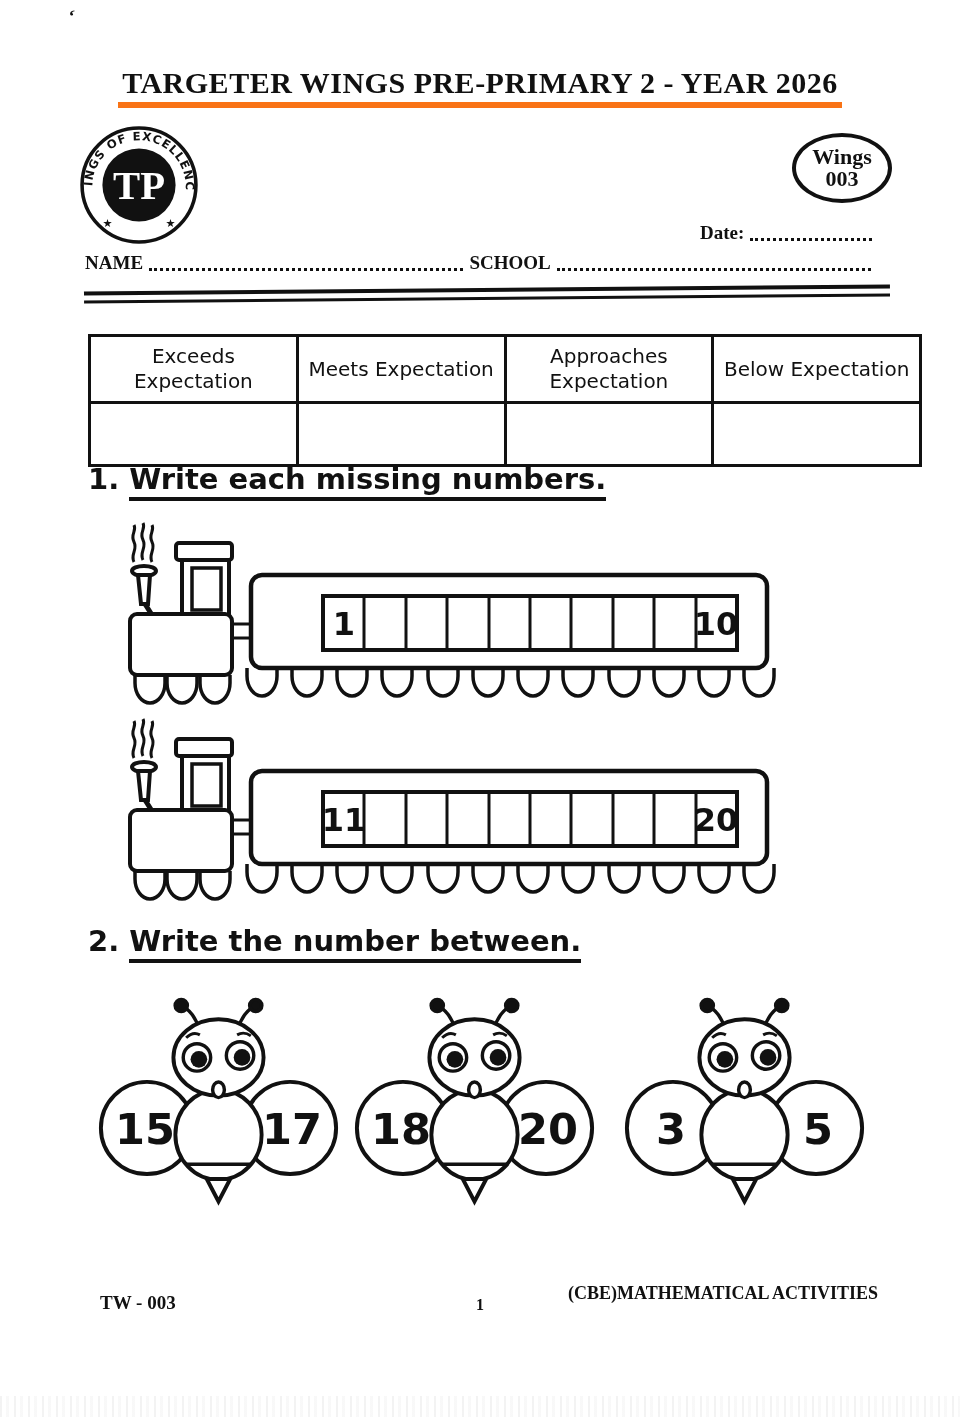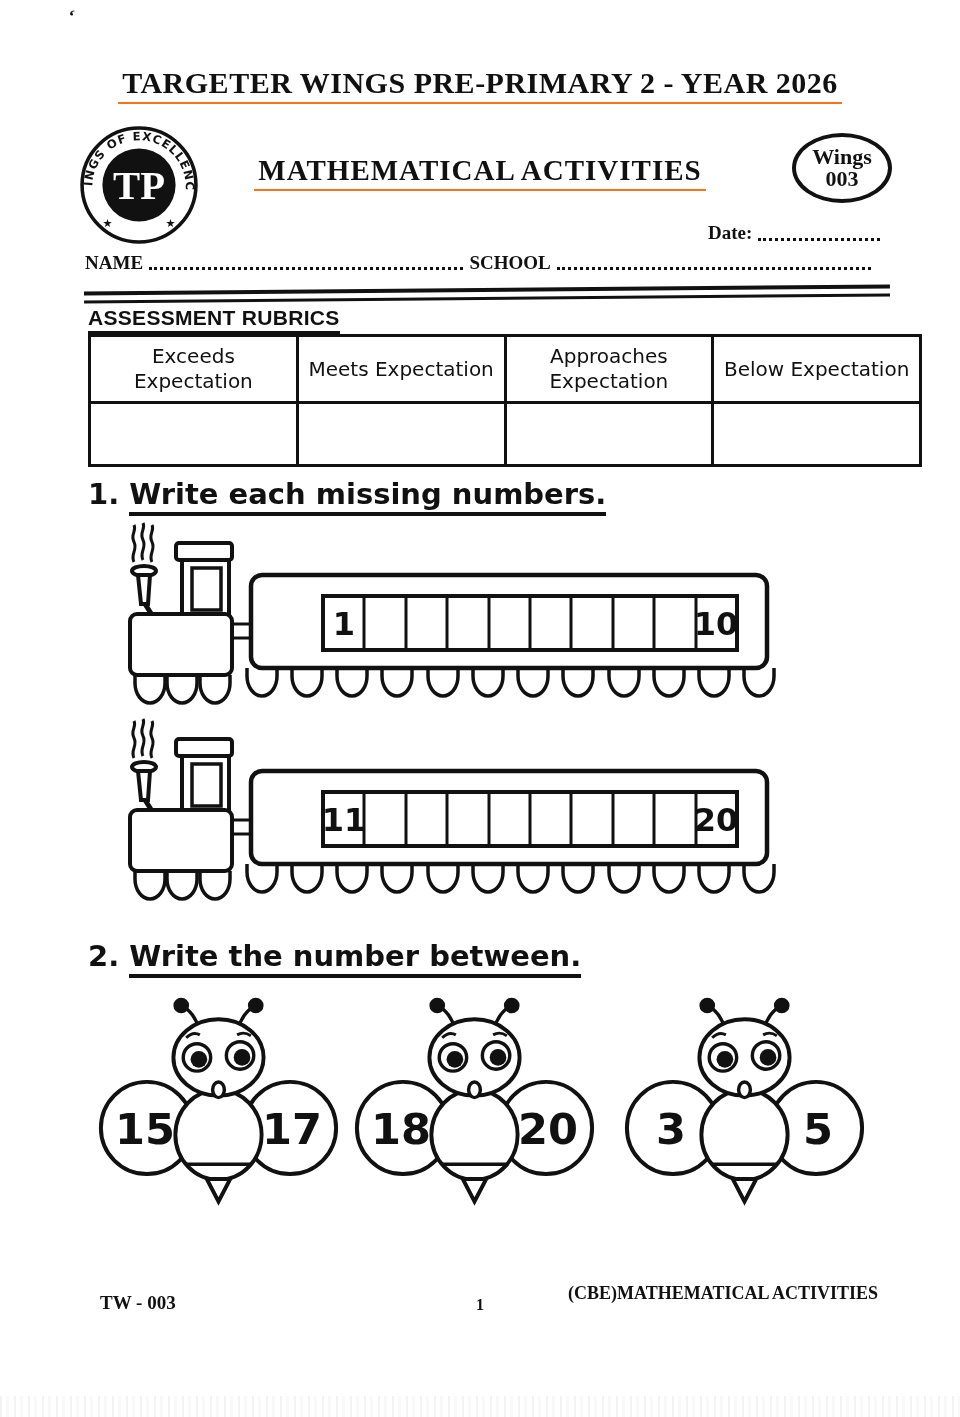--- a/index.html
+++ b/index.html
@@ -7,7 +7,7 @@
         font-family:"Liberation Serif",serif;color:#111;}
   
   .title{position:absolute;left:0;width:960px;text-align:center;font-weight:bold;}
-  .title .u{display:inline-block;border-bottom:2px solid #f97316;padding:0 4px 2px 4px;}
+  .title .u{display:inline-block;border-bottom:6px solid #f97316;padding:0 4px 2px 4px;}
   .t1{top:66px;font-size:30px;letter-spacing:.5px;}
   .t2{top:112px;font-size:27px;}
   .t3{top:154px;font-size:29px;letter-spacing:1px;}

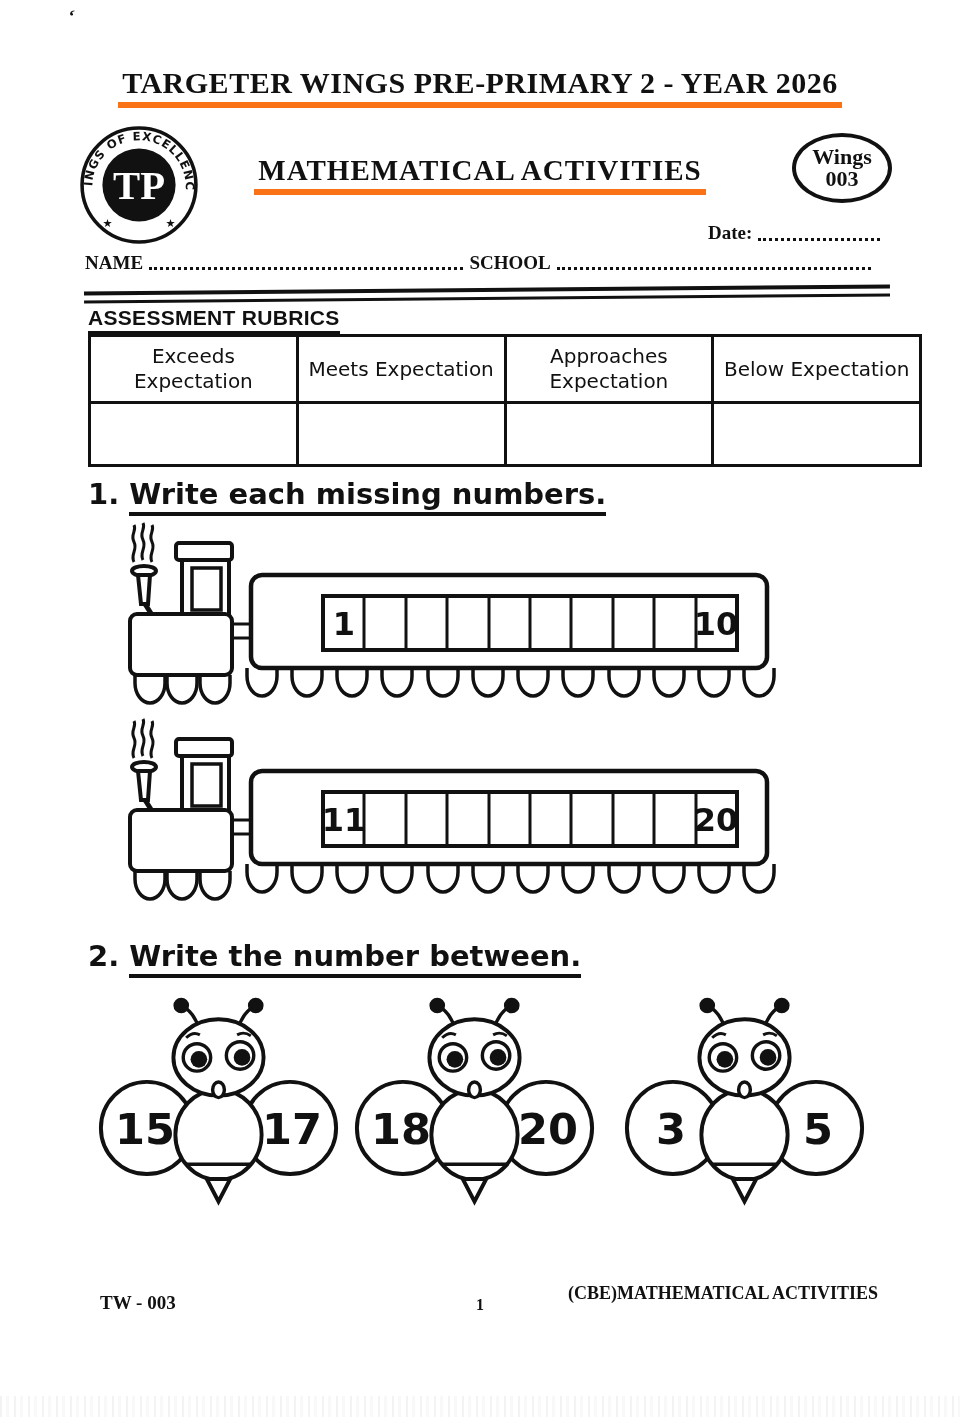--- a/index.html
+++ b/index.html
@@ -64,9 +64,6 @@
 
   <div class="title t1">
     <span class="u">TARGETER WINGS PRE-PRIMARY 2  - YEAR 2026</span>
-  </div>
-  <div class="title t3">
-    <span class="u">MATHEMATICAL ACTIVITIES</span>
   </div>
 
   <div class="logo">

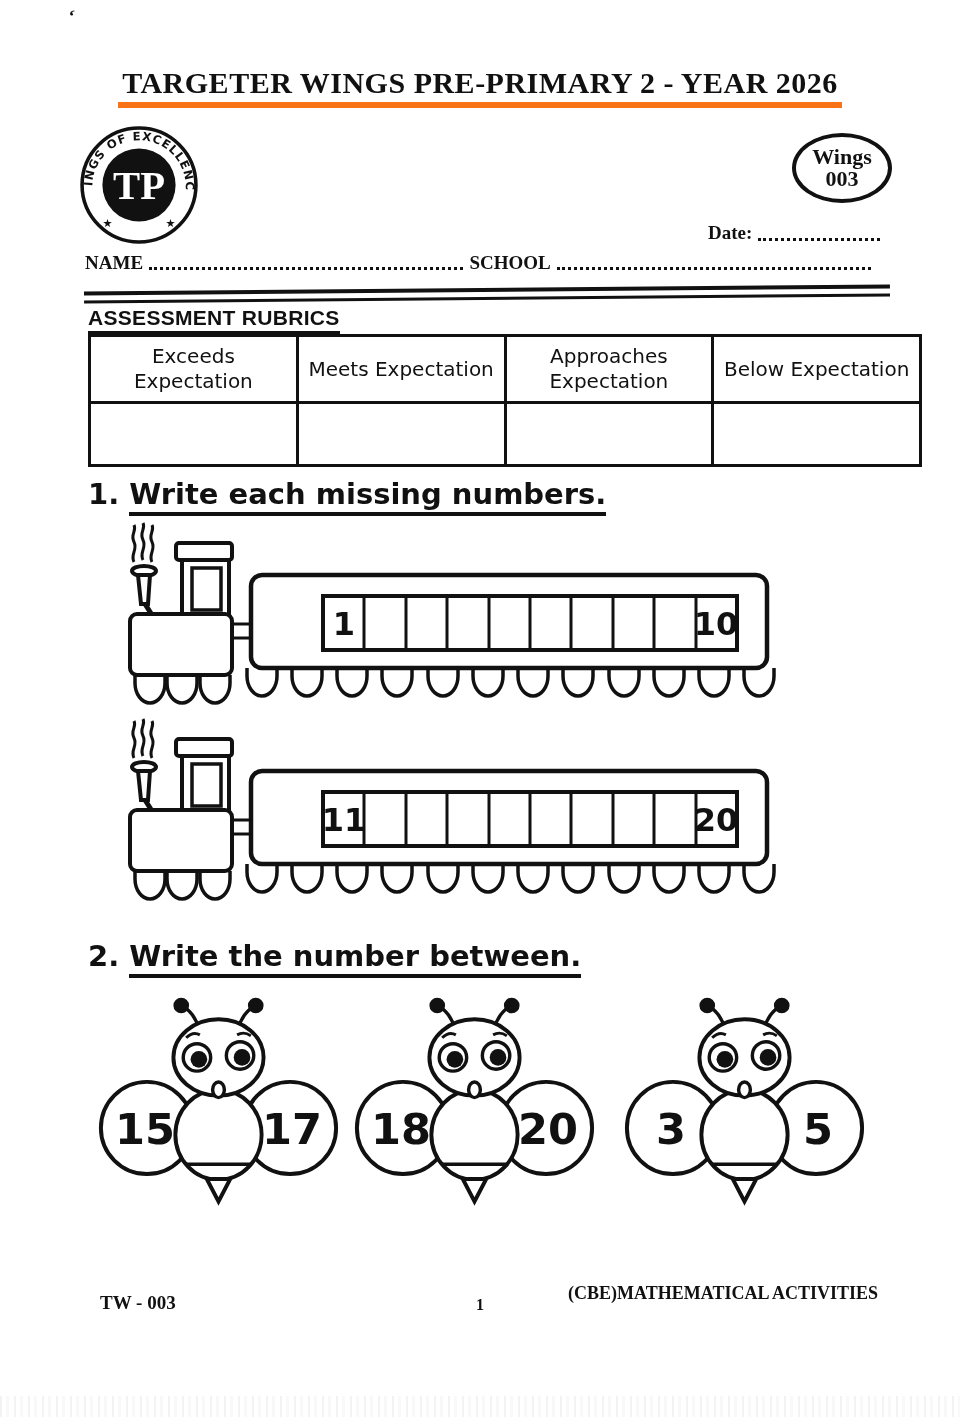--- a/index.html
+++ b/index.html
@@ -19,7 +19,7 @@
   .stray{position:absolute;left:68px;top:6px;font-size:18px;font-weight:bold;transform:rotate(14deg);}
   
   .date-row{position:absolute;left:700px;top:222px;width:178px;display:flex;align-items:flex-end;
-            font-weight:bold;font-size:19px;margin-left:8px;}
+            font-weight:bold;font-size:19px;}
   .name-row{position:absolute;left:85px;top:252px;width:792px;display:flex;align-items:center;
             font-weight:bold;font-size:19px;}
   .dots{flex:1;border-bottom:3px dotted #111;margin:0 6px 3px 6px;height:14px;}

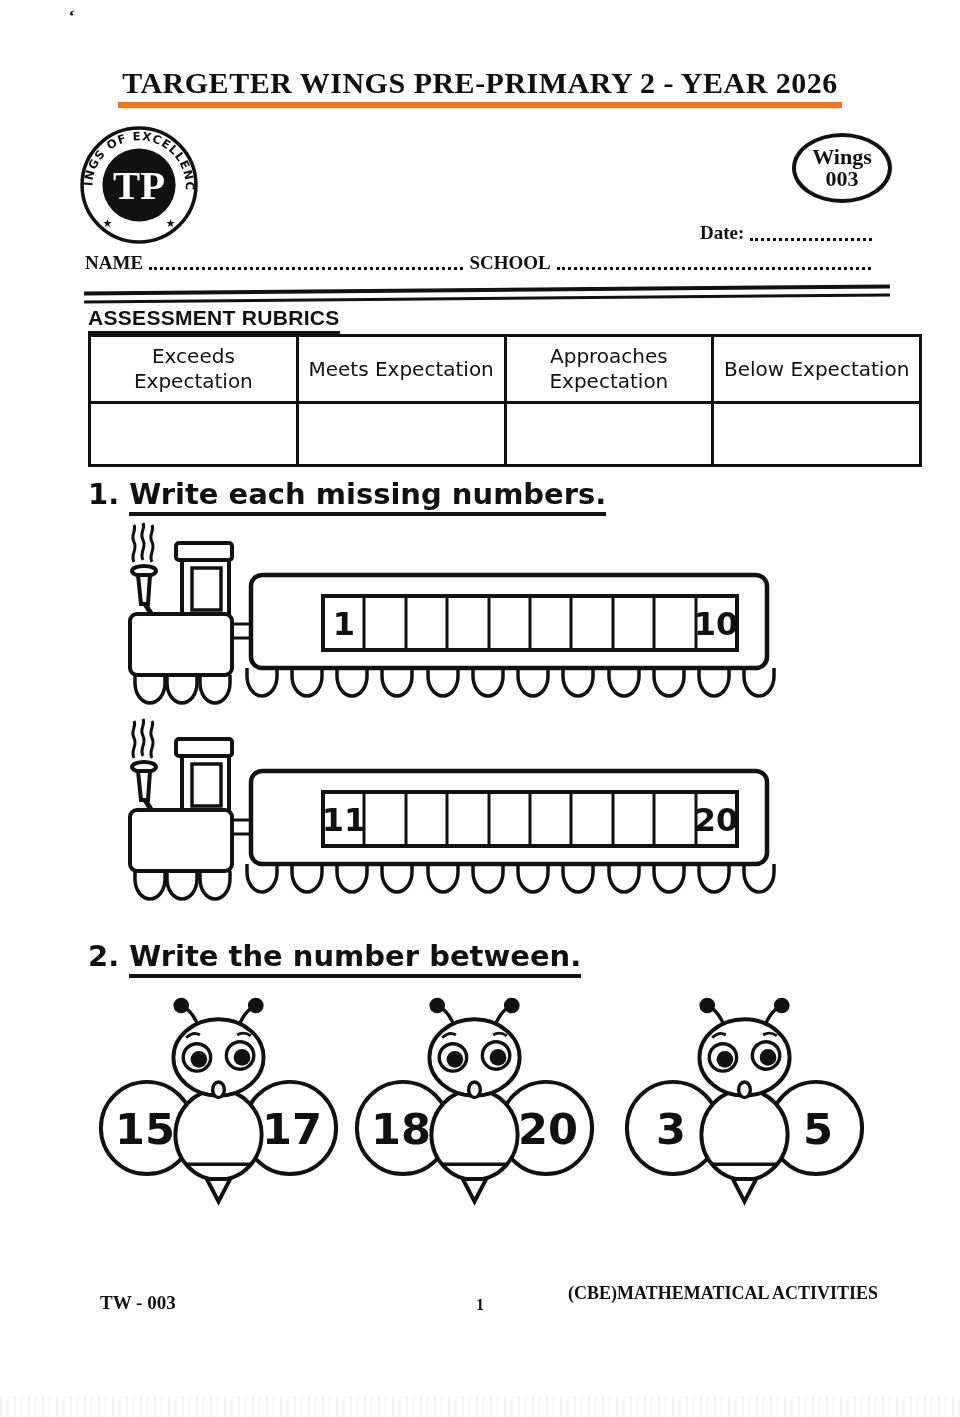--- a/index.html
+++ b/index.html
@@ -20,7 +20,7 @@
   
   .date-row{position:absolute;left:700px;top:222px;width:178px;display:flex;align-items:flex-end;
             font-weight:bold;font-size:19px;}
-  .name-row{position:absolute;left:85px;top:252px;width:792px;display:flex;align-items:center;
+  .name-row{position:absolute;left:85px;top:252px;width:792px;display:flex;align-items:flex-end;
             font-weight:bold;font-size:19px;}
   .dots{flex:1;border-bottom:3px dotted #111;margin:0 6px 3px 6px;height:14px;}
   .rule{position:absolute;left:84px;top:288px;width:806px;transform:rotate(-0.5deg);}

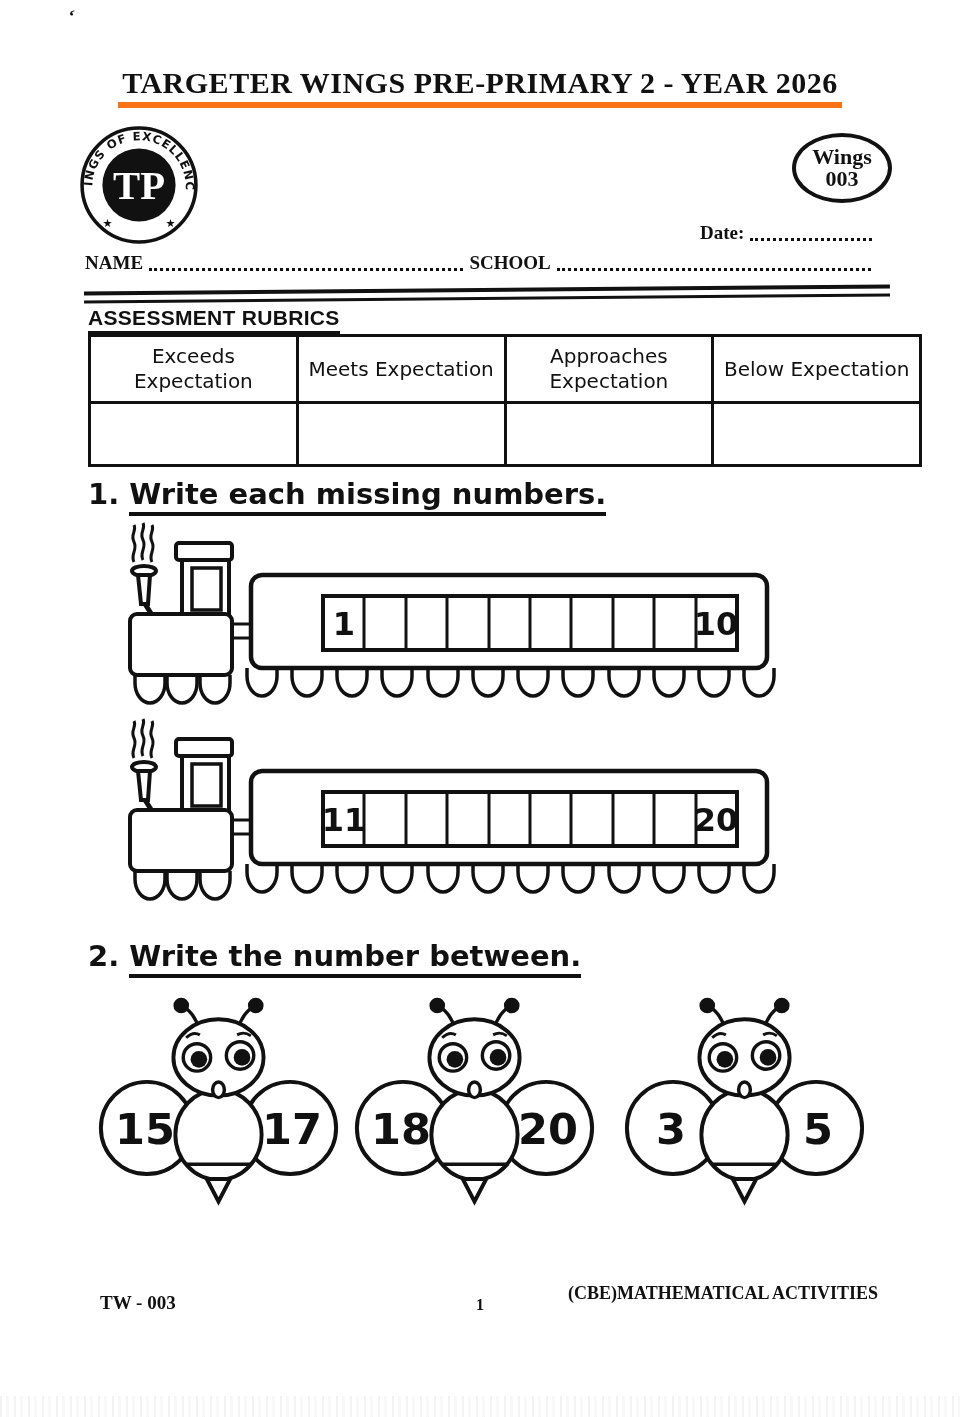--- a/index.html
+++ b/index.html
@@ -107,7 +107,6 @@
     <div class="r2"></div>
   </div>
 
-  <div class="rubrics-title">ASSESSMENT RUBRICS</div>
   <table class="rubrics">
     <tbody>
         <tr class="hrow">

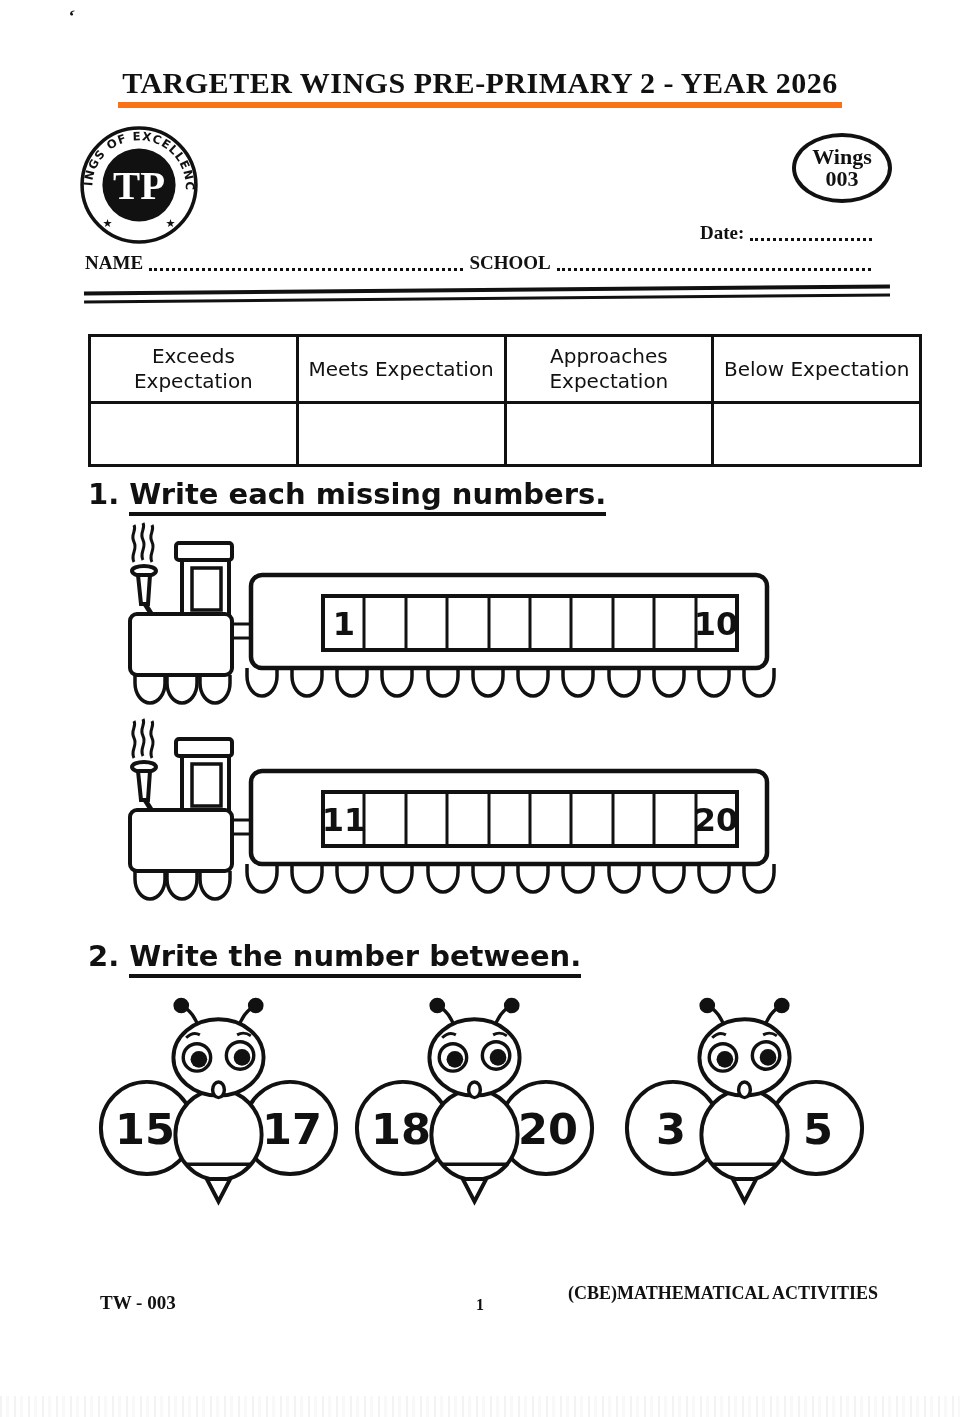--- a/index.html
+++ b/index.html
@@ -39,7 +39,7 @@
   .sec{position:absolute;left:88px;font-family:"DejaVu Sans",sans-serif;font-weight:bold;
        font-size:29px;display:flex;align-items:baseline;}
   .sec .num{margin-right:10px;}
-  .sec .u{border-bottom:4px solid #111;padding-bottom:1px;margin-top:15px;}
+  .sec .u{border-bottom:4px solid #111;padding-bottom:1px;}
   .s1{top:462px;} .s2{top:924px;}
   
   .train1{position:absolute;left:118px;top:518px;}

